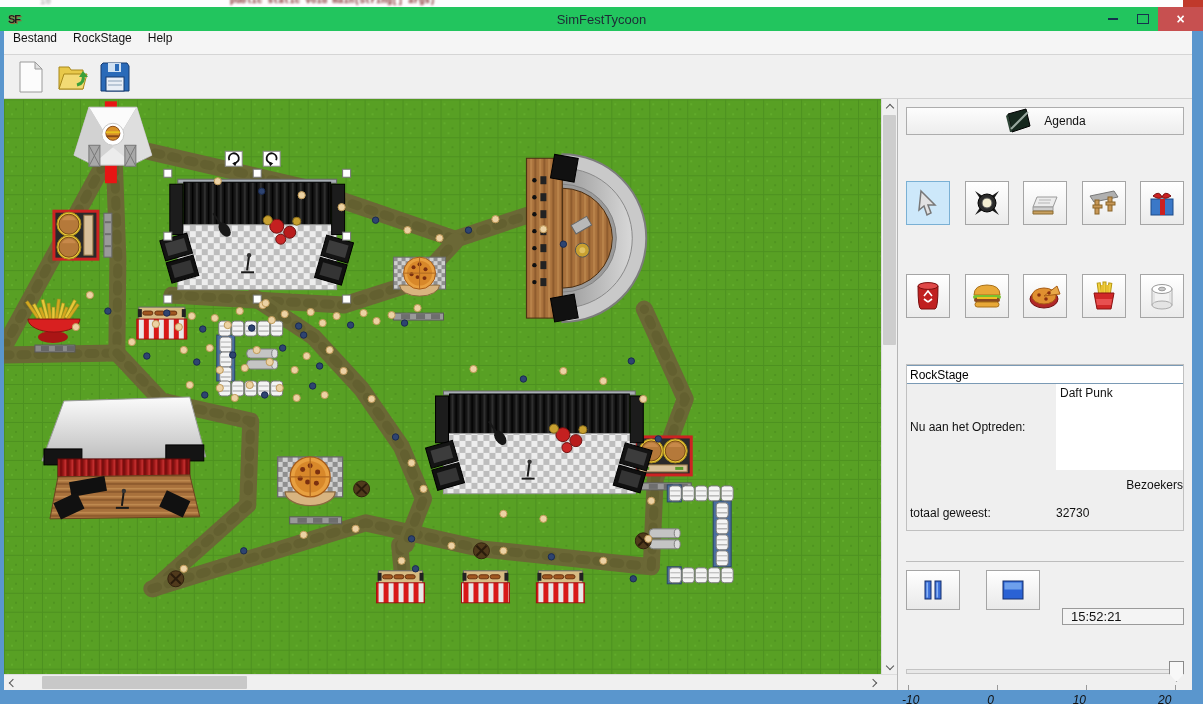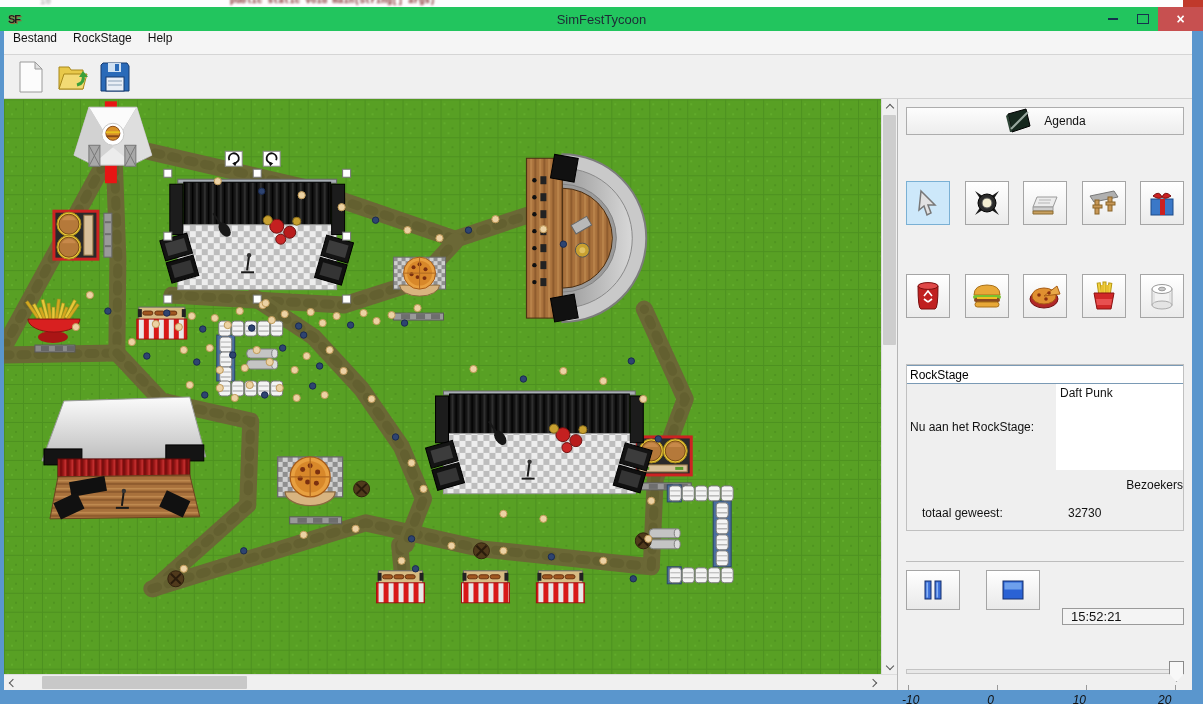--- a/index.html
+++ b/index.html
@@ -825,7 +825,7 @@
         <div class="info-group">
           <input class="stage-input" value="RockStage" style="">
           <div class="artist-row">
-            <div class="artist-label">Nu aan het RockStage:</div>
+            <div class="artist-label">Nu aan het Optreden:</div>
             <div class="artist-box">Daft Punk</div>
           </div>
           <div class="bez-header">Bezoekers</div>

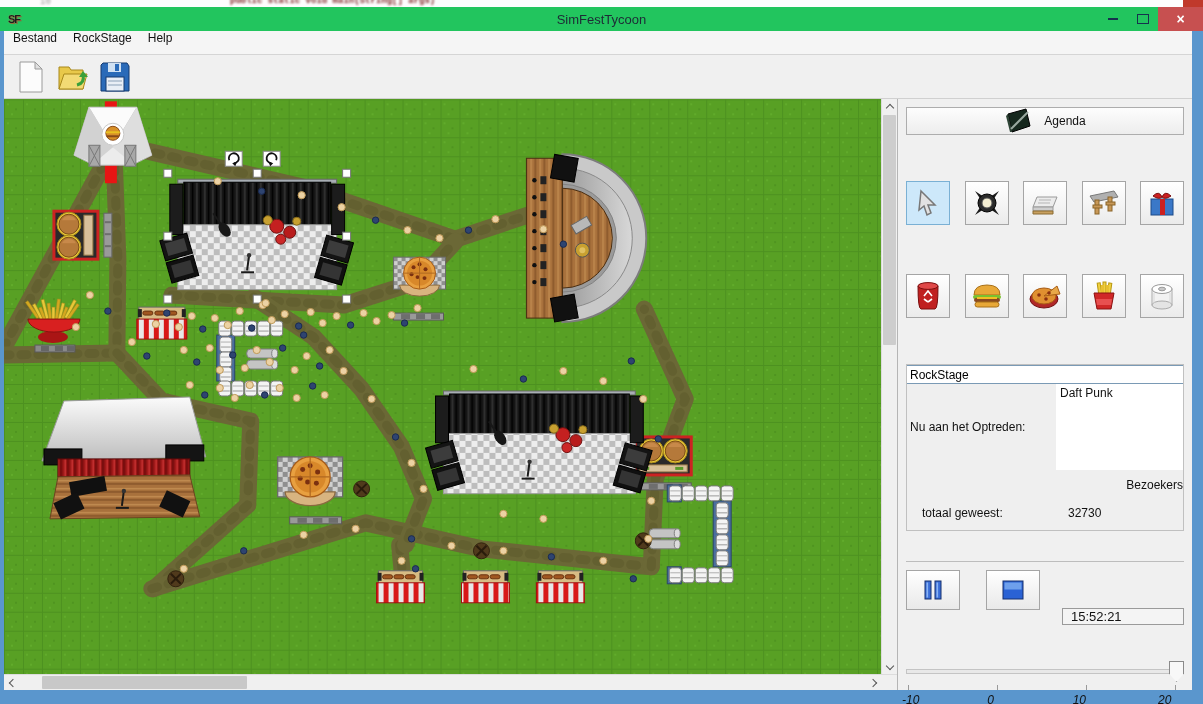--- a/index.html
+++ b/index.html
@@ -57,7 +57,7 @@
   .artist-label{width:146px;display:flex;align-items:center;padding-left:3px;}
   .artist-box{flex:1;background:#fff;min-height:82px;padding:2px 4px;font-size:12px;}
   .bez-header{text-align:right;margin:8px 0 2px;}
-  .stat-row{display:flex;margin:14px 12px 10px;}
+  .stat-row{display:flex;margin:14px 0 10px;}
   .stat-row .lbl{width:146px;padding-left:3px;}
   .time-group{margin-top:6px;border-top:1px solid #bdbdbd;padding-top:8px;}
   .play-row{display:flex;align-items:stretch;}

